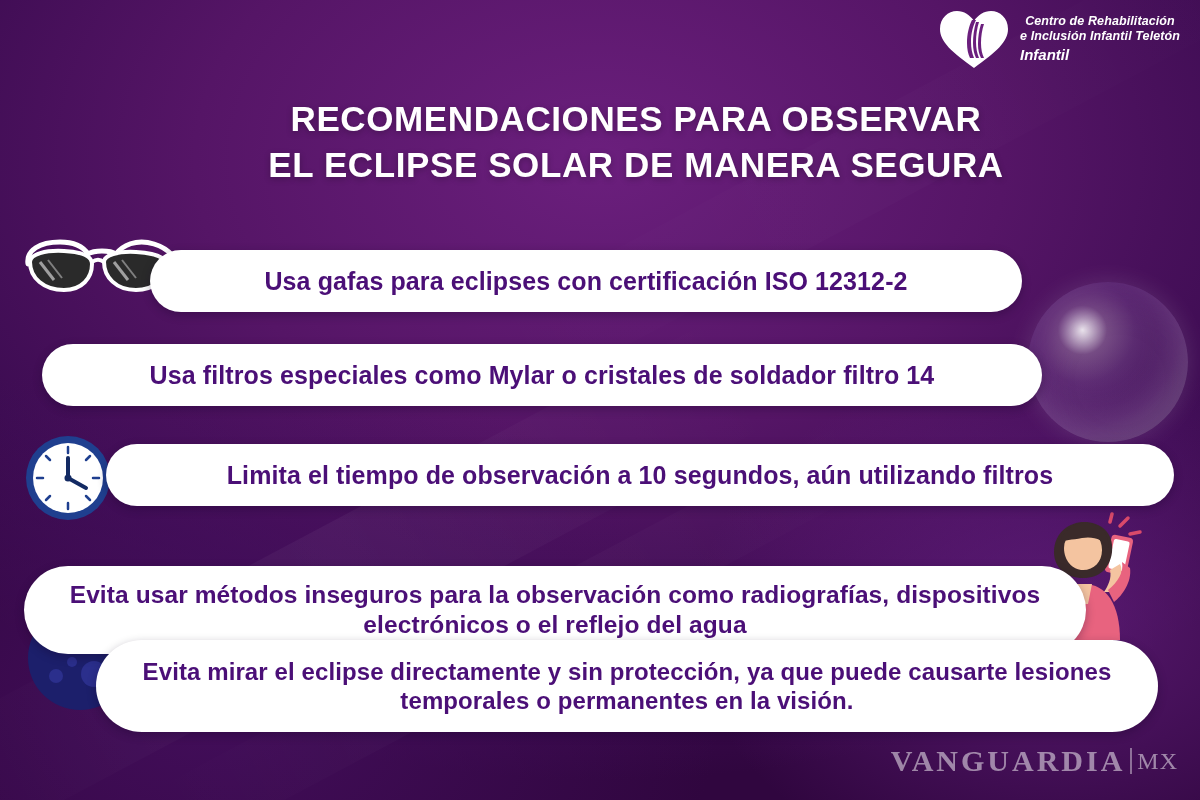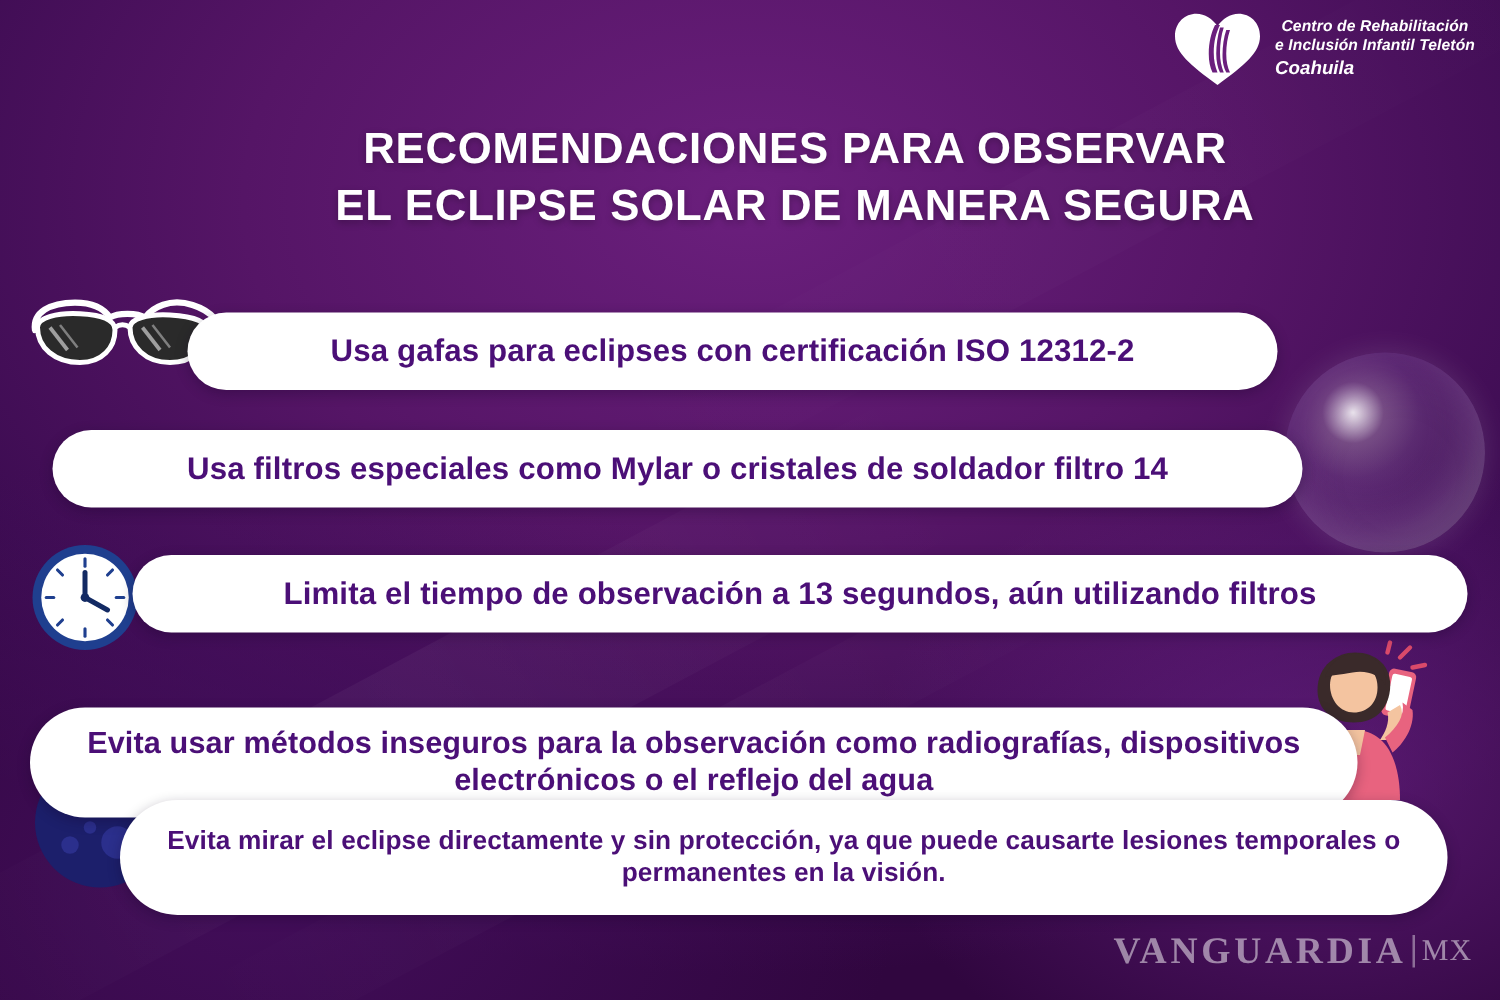--- a/index.html
+++ b/index.html
@@ -191,7 +191,7 @@
     <div class="logo-text">
       <div class="logo-line1">Centro de Rehabilitación</div>
       <div class="logo-line2">e Inclusión Infantil Teletón</div>
-      <div class="logo-line3">Coahuila</div>
+      <div class="logo-line3">Infantil</div>
     </div>
   </div>
 

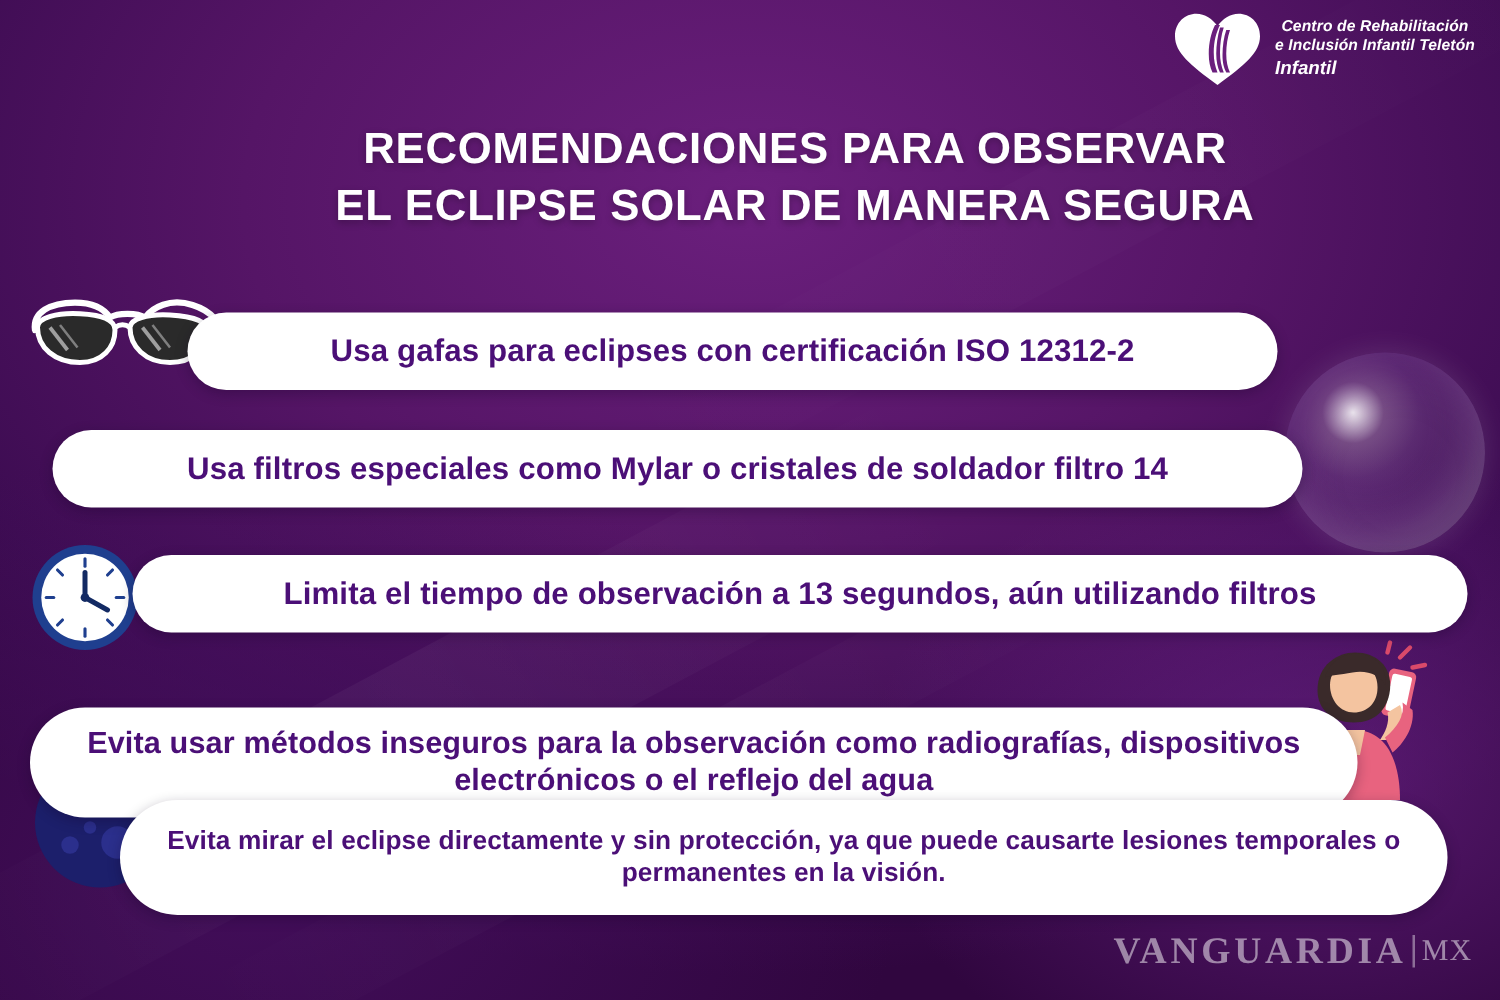--- a/index.html
+++ b/index.html
@@ -276,7 +276,7 @@
       <span>Usa filtros especiales como Mylar o cristales de soldador filtro 14</span>
     </div>
     <div class="tip t3">
-      <span>Limita el tiempo de observación a 13 segundos, aún utilizando filtros</span>
+      <span>Limita el tiempo de observación a 10 segundos, aún utilizando filtros</span>
     </div>
     <div class="tip t4">
       <span>Evita usar métodos inseguros para la observación como radiografías, dispositivos electrónicos o el reflejo del agua</span>

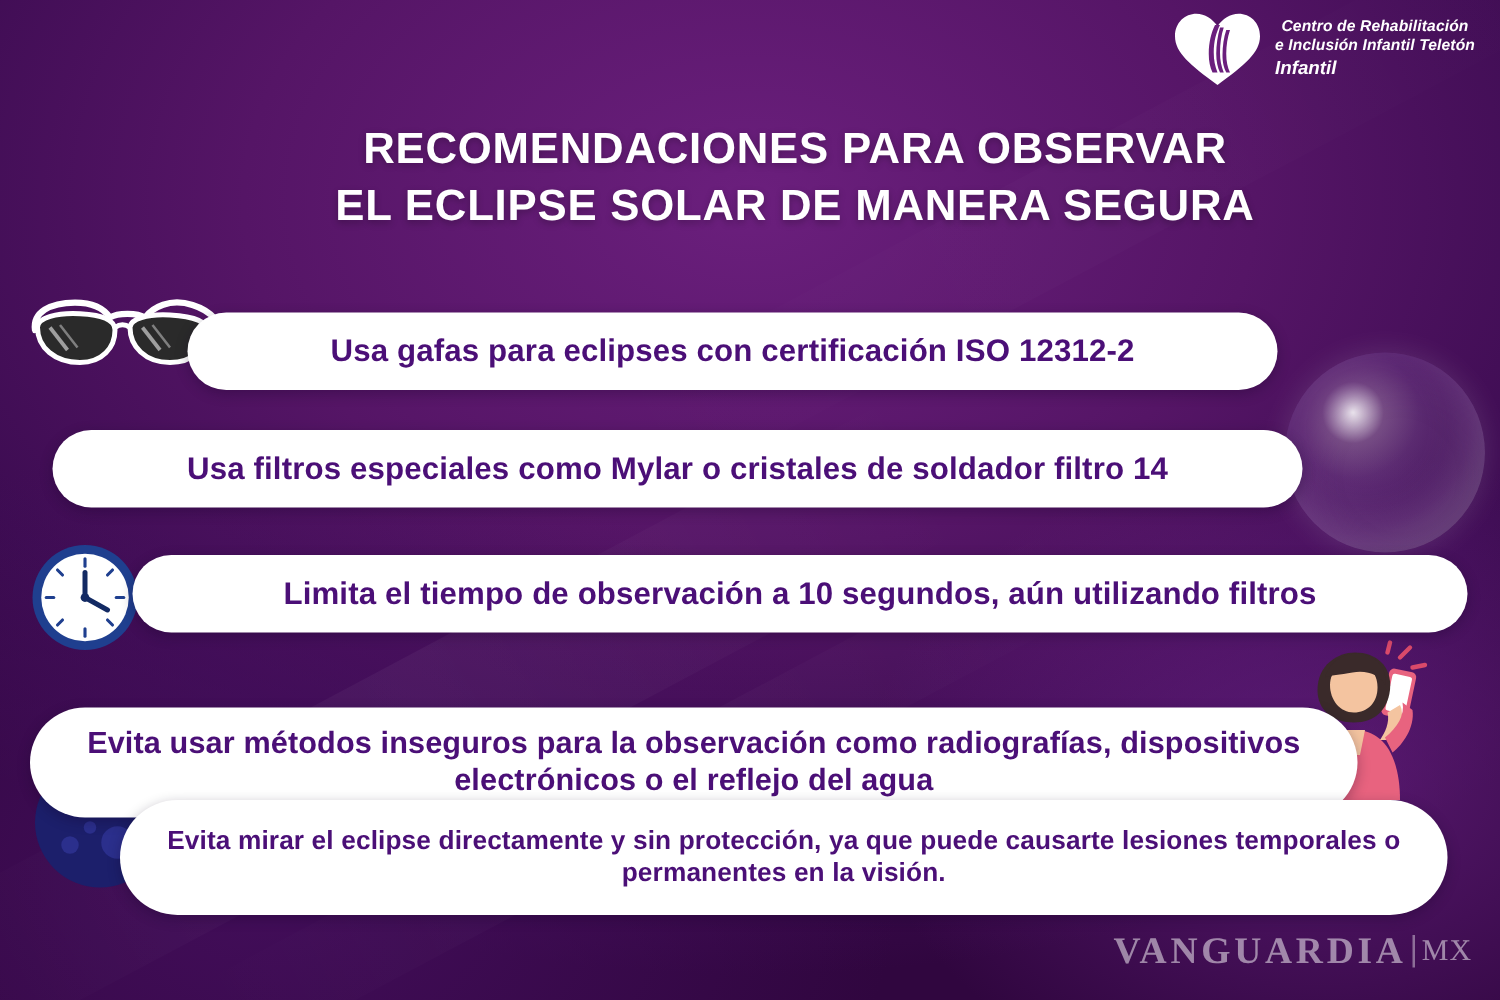--- a/index.html
+++ b/index.html
@@ -148,7 +148,7 @@
   .tip.t4 { left: 24px;  top: 538px; width: 1062px; height: 88px; margin-top: 28px; }
   .tip.t4 span { font-size: 24.5px; }
   .tip.t5 { left: 96px;  top: 640px; width: 1062px; height: 92px; }
-  .tip.t5 span { font-size: 21px; }
+  .tip.t5 span { font-size: 24px; }
 
   
   .watermark {

